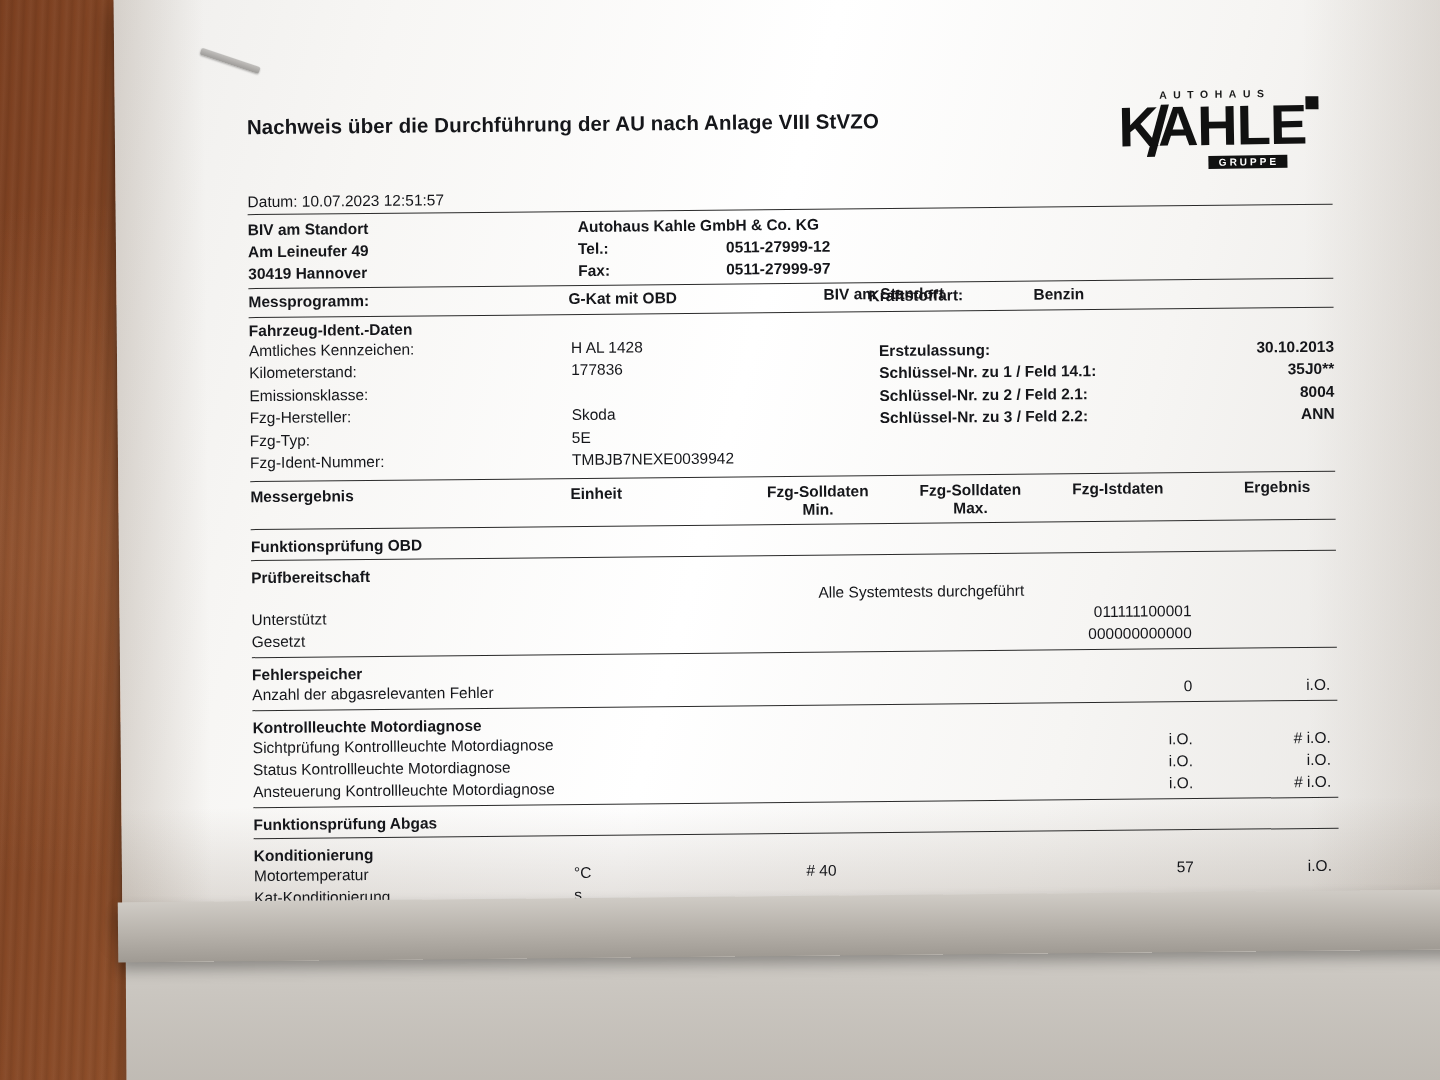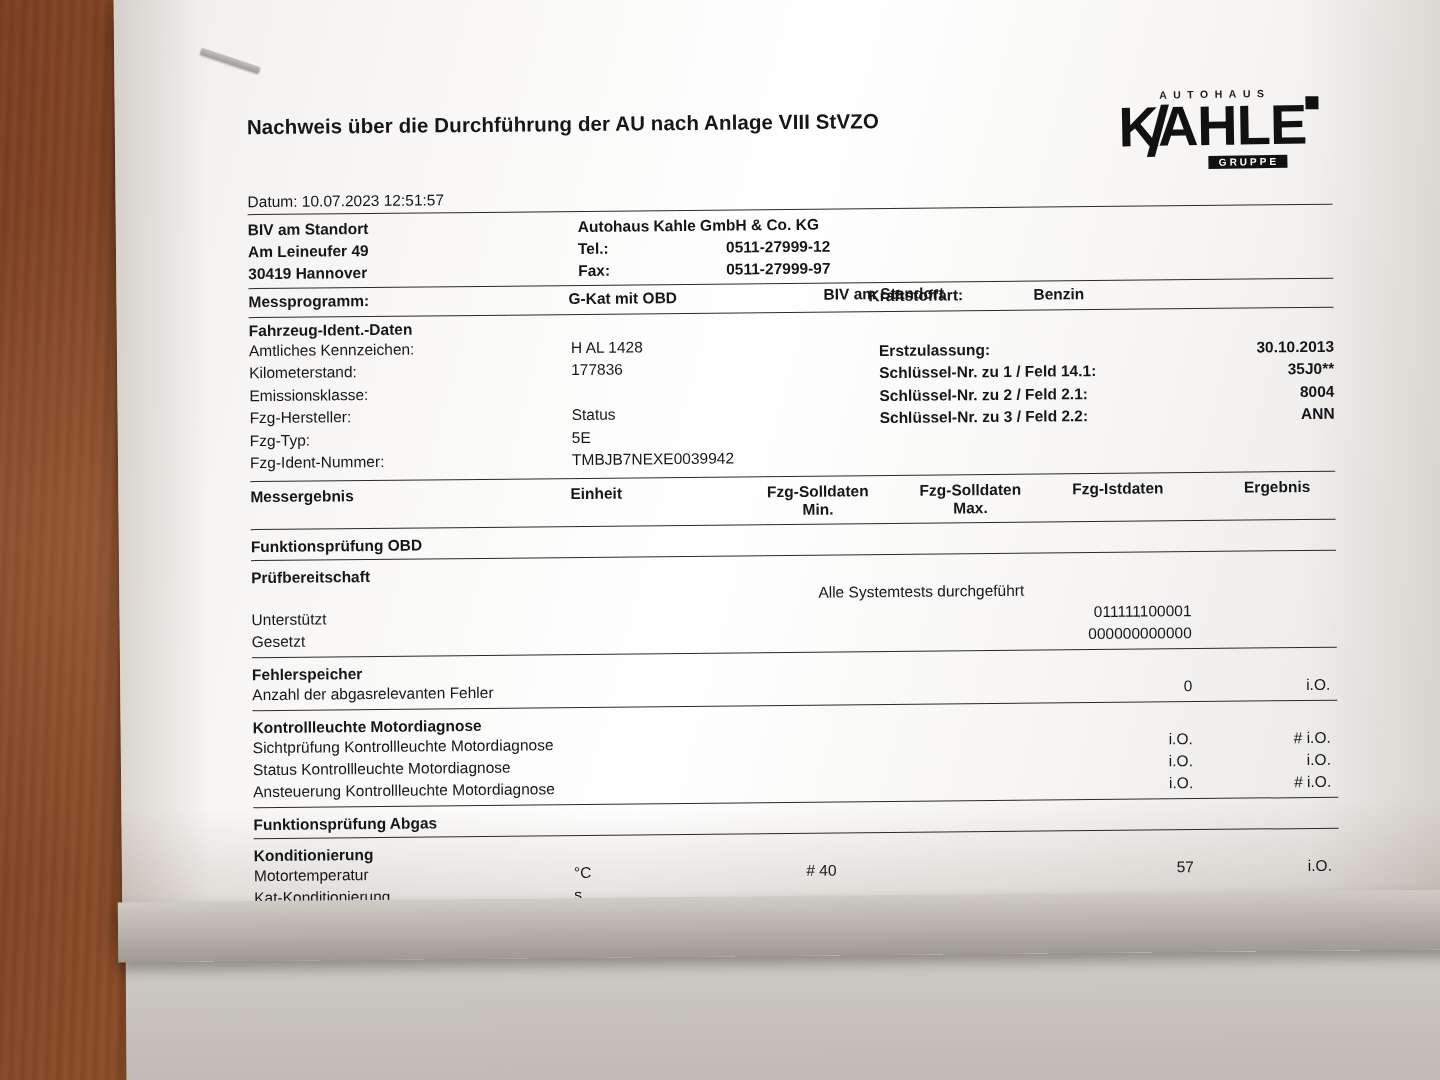--- a/index.html
+++ b/index.html
@@ -389,7 +389,7 @@
         </div>
         <div class="vr">
           <div class="k">Fzg-Hersteller:</div>
-          <div class="v">Status</div>
+          <div class="v">Skoda</div>
         </div>
         <div class="vr">
           <div class="k">Fzg-Typ:</div>

